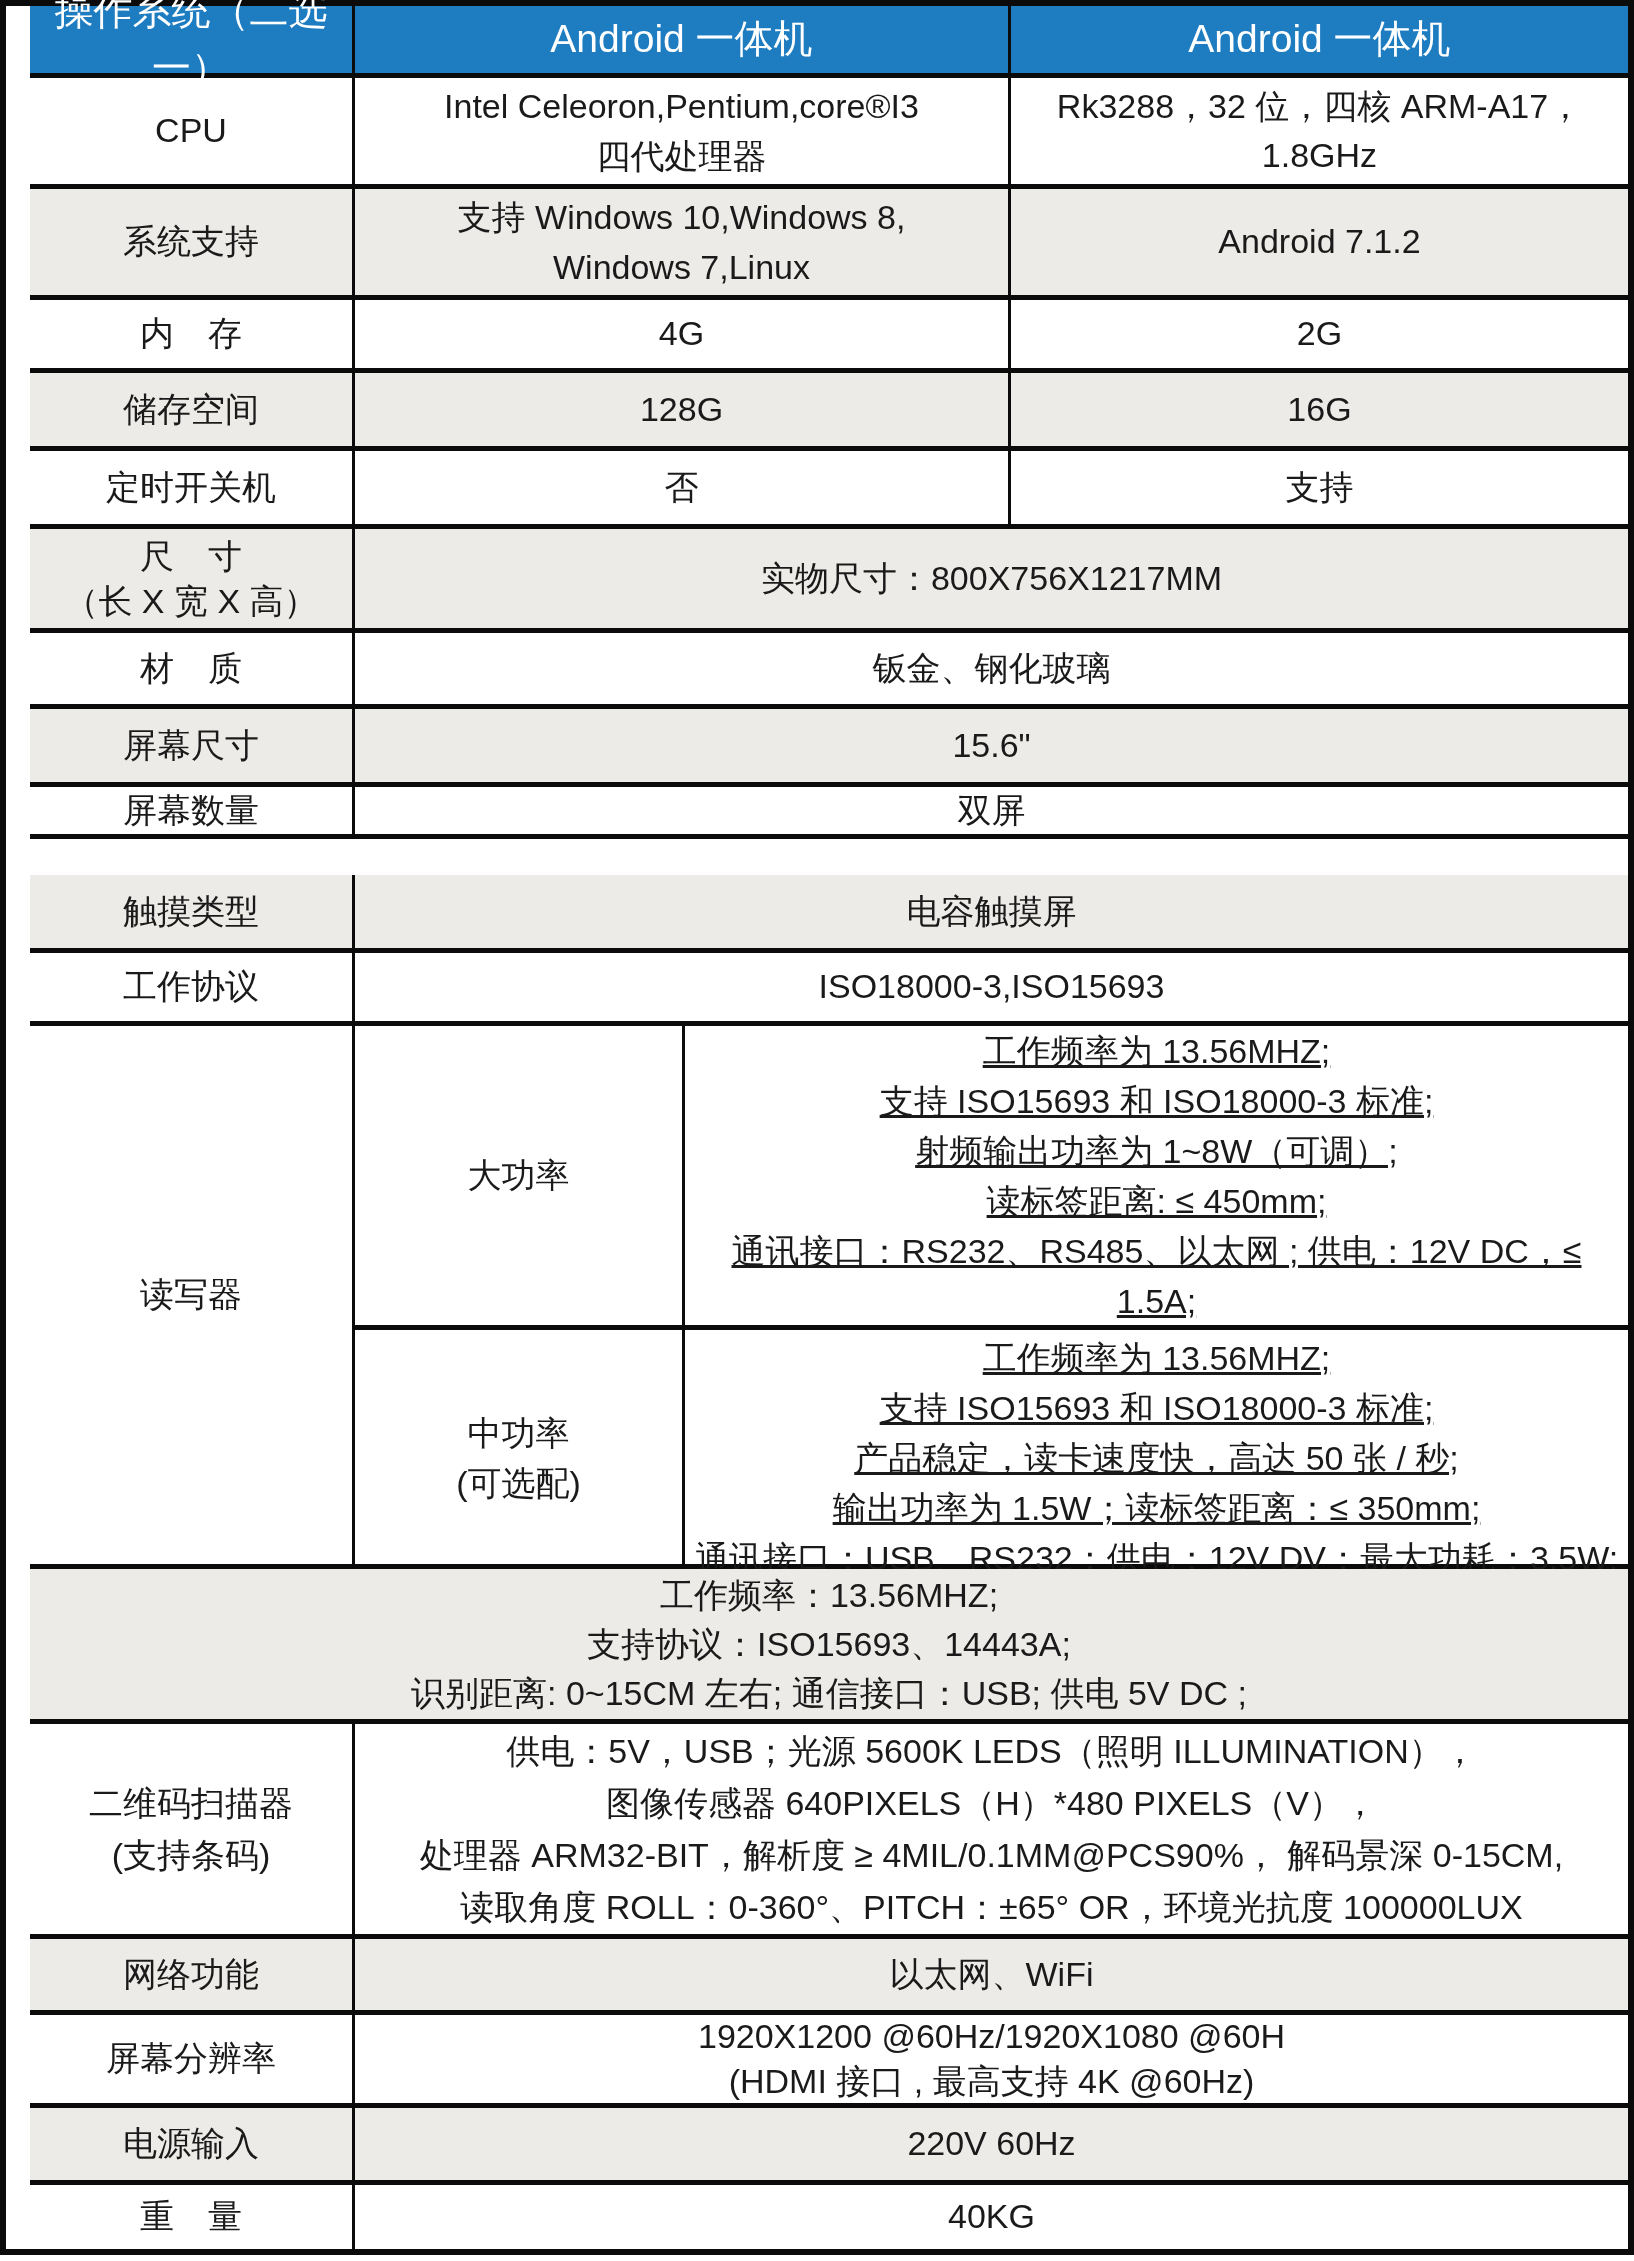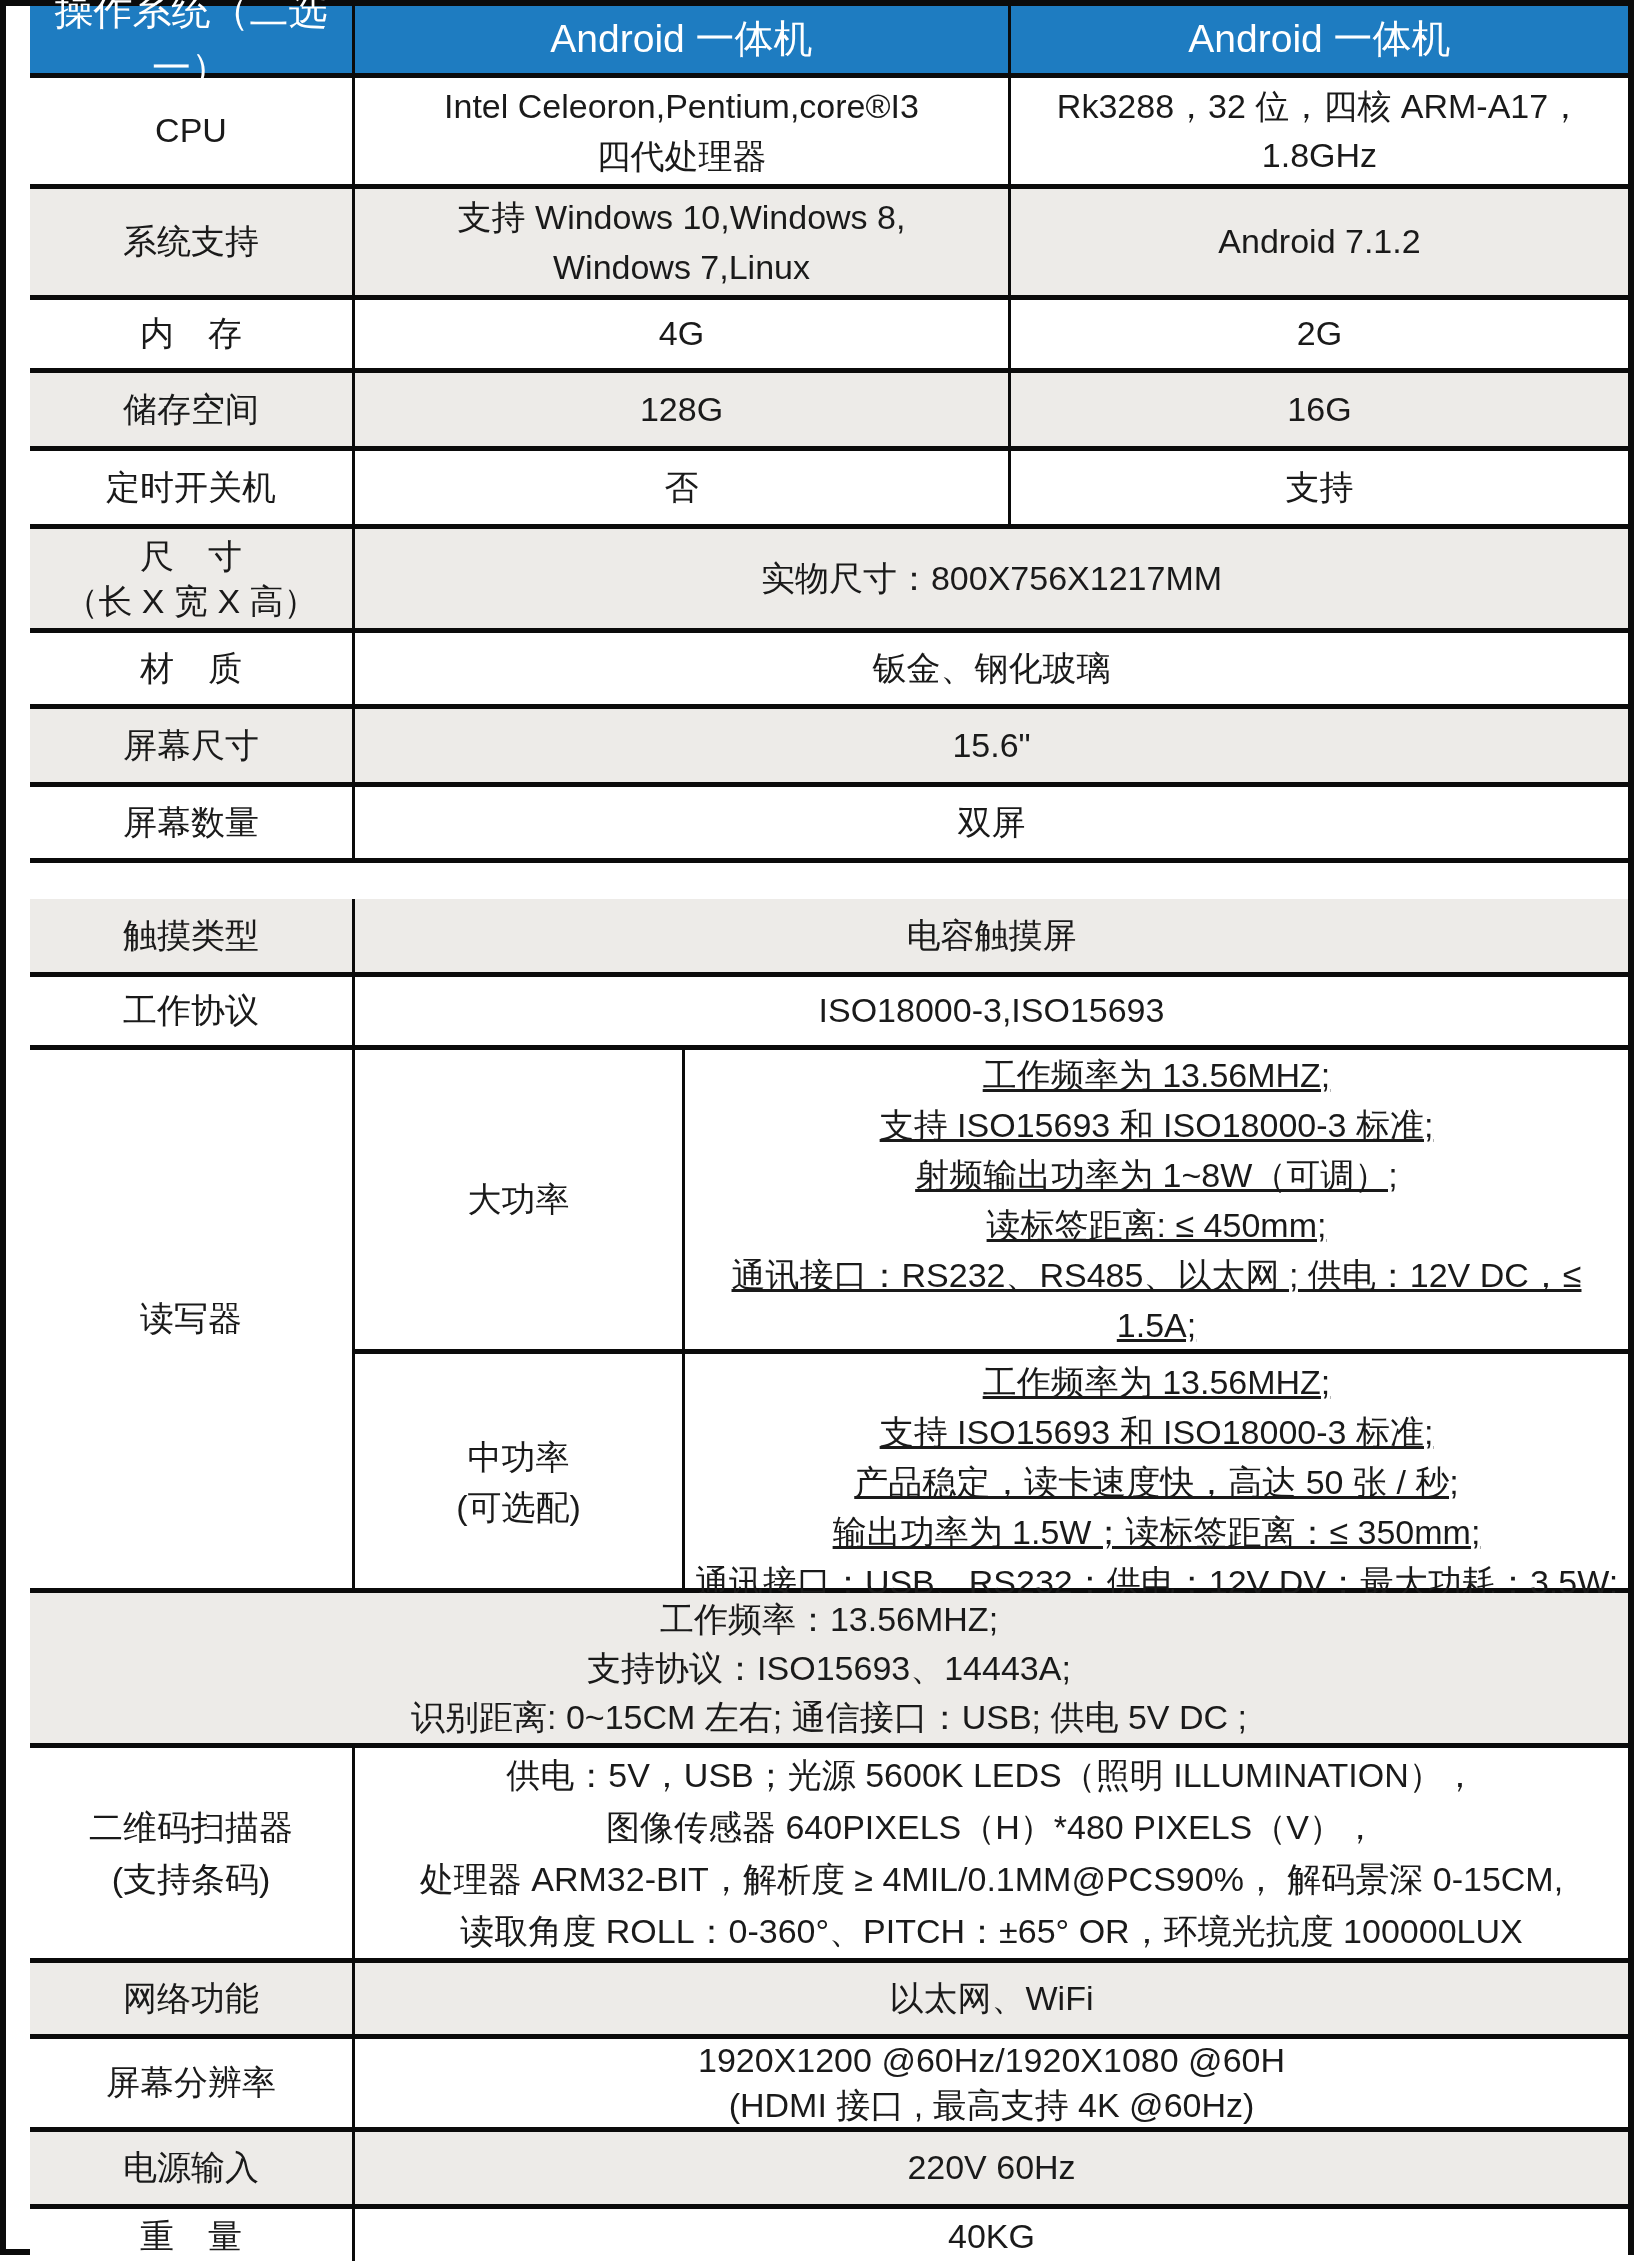--- a/index.html
+++ b/index.html
@@ -52,7 +52,7 @@
   .h-size{height:104px;}
   .h-mat{height:76px;}
   .h-ssize{height:78px;}
-  .h-scount{height:76px;}
+  .h-scount{height:52px;}
   .h-touch{height:78px;margin-top:36px;}
   .h-proto{height:73px;}
   .h-reader{height:543px;}

